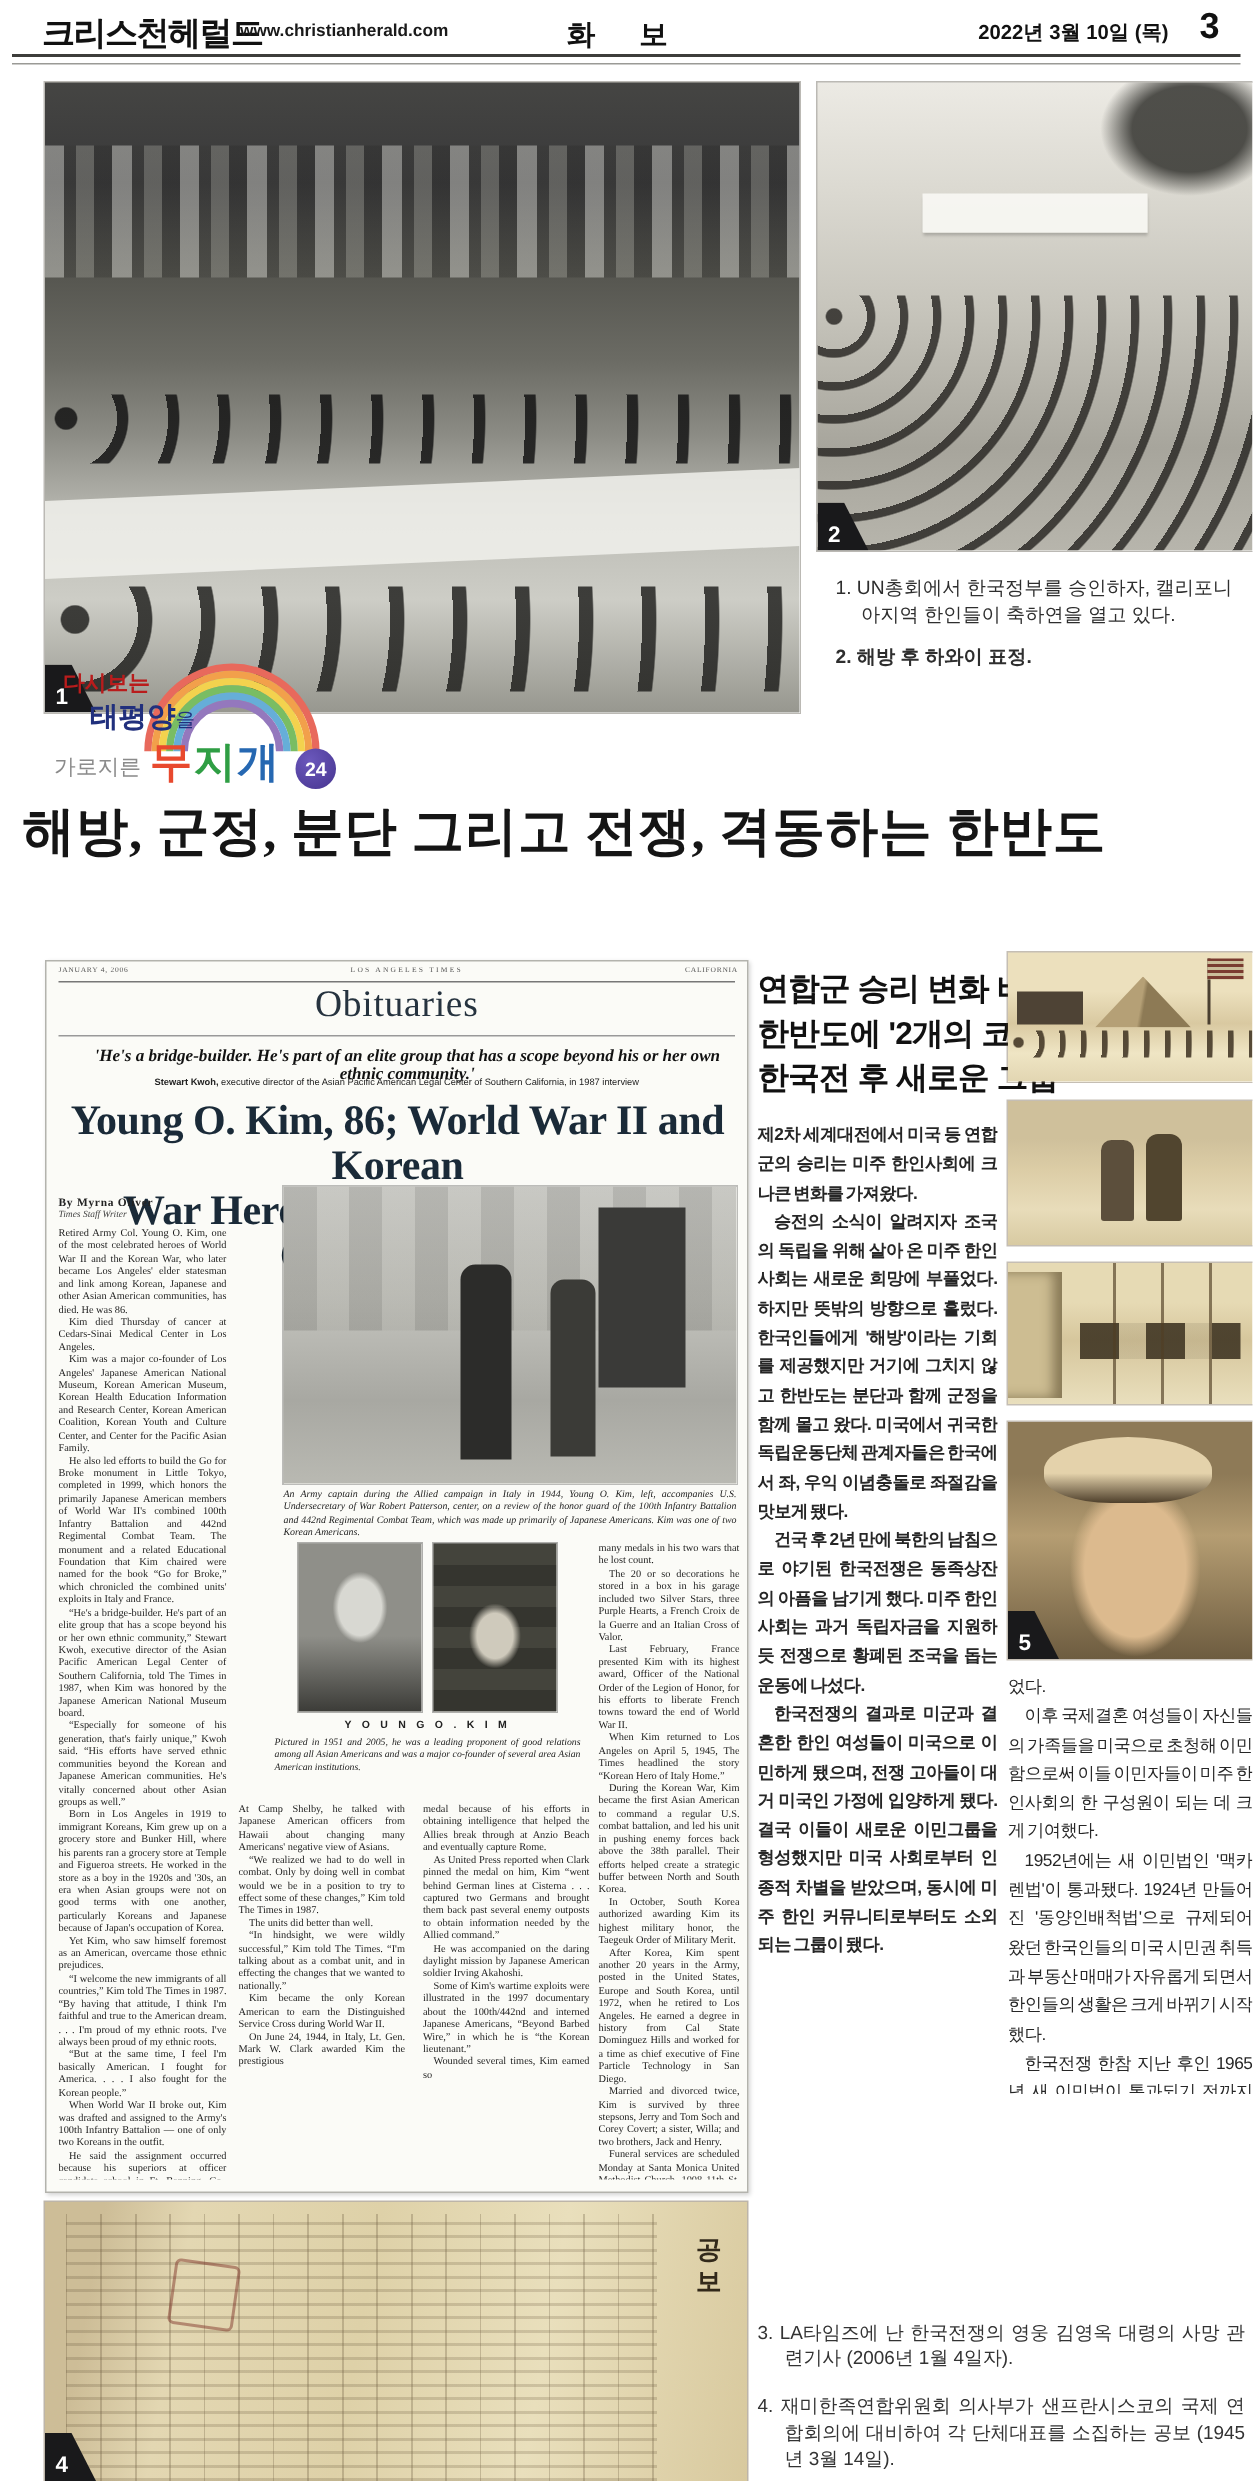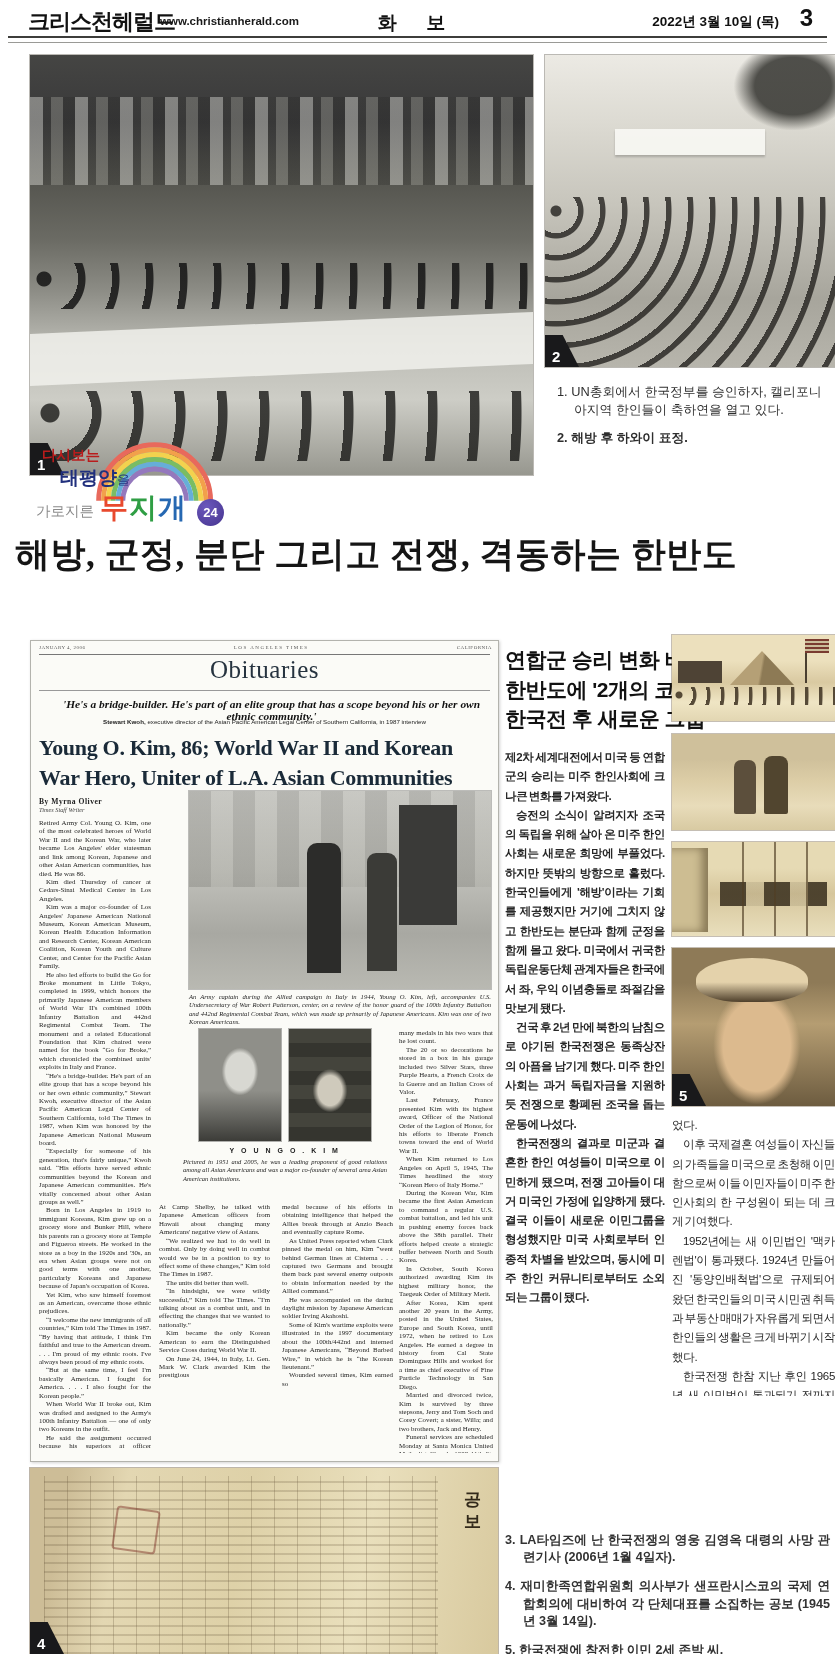--- a/index.html
+++ b/index.html
@@ -61,7 +61,7 @@
   .cl-hr2{left:8px;right:8px;top:49px;height:1px;background:#999;}
   .cl-quote{left:18px;right:4px;top:57px;text-align:center;font-style:italic;font-weight:bold;font-size:11.4px;color:#111;}
   .cl-attr{left:10px;right:10px;top:77px;text-align:center;font-size:6.2px;color:#222;font-family:"Liberation Sans",sans-serif;}
-  .cl-h1{left:8px;top:92px;width:452px;font-size:22px;line-height:30px;font-weight:600;color:#1a2a38;letter-spacing:-0.3px;}
+  .cl-h1{left:8px;top:92px;width:452px;font-size:28px;line-height:30px;font-weight:600;color:#1a2a38;letter-spacing:-0.3px;text-align:center;}
   .cl-by{left:8px;top:156px;font-size:7.6px;font-weight:bold;letter-spacing:.5px;color:#222;}
   .cl-by2{left:8px;top:165px;font-size:6.3px;font-style:italic;color:#444;}
   .cl-body{font-size:6.9px;line-height:1.22;text-align:justify;overflow:hidden;}

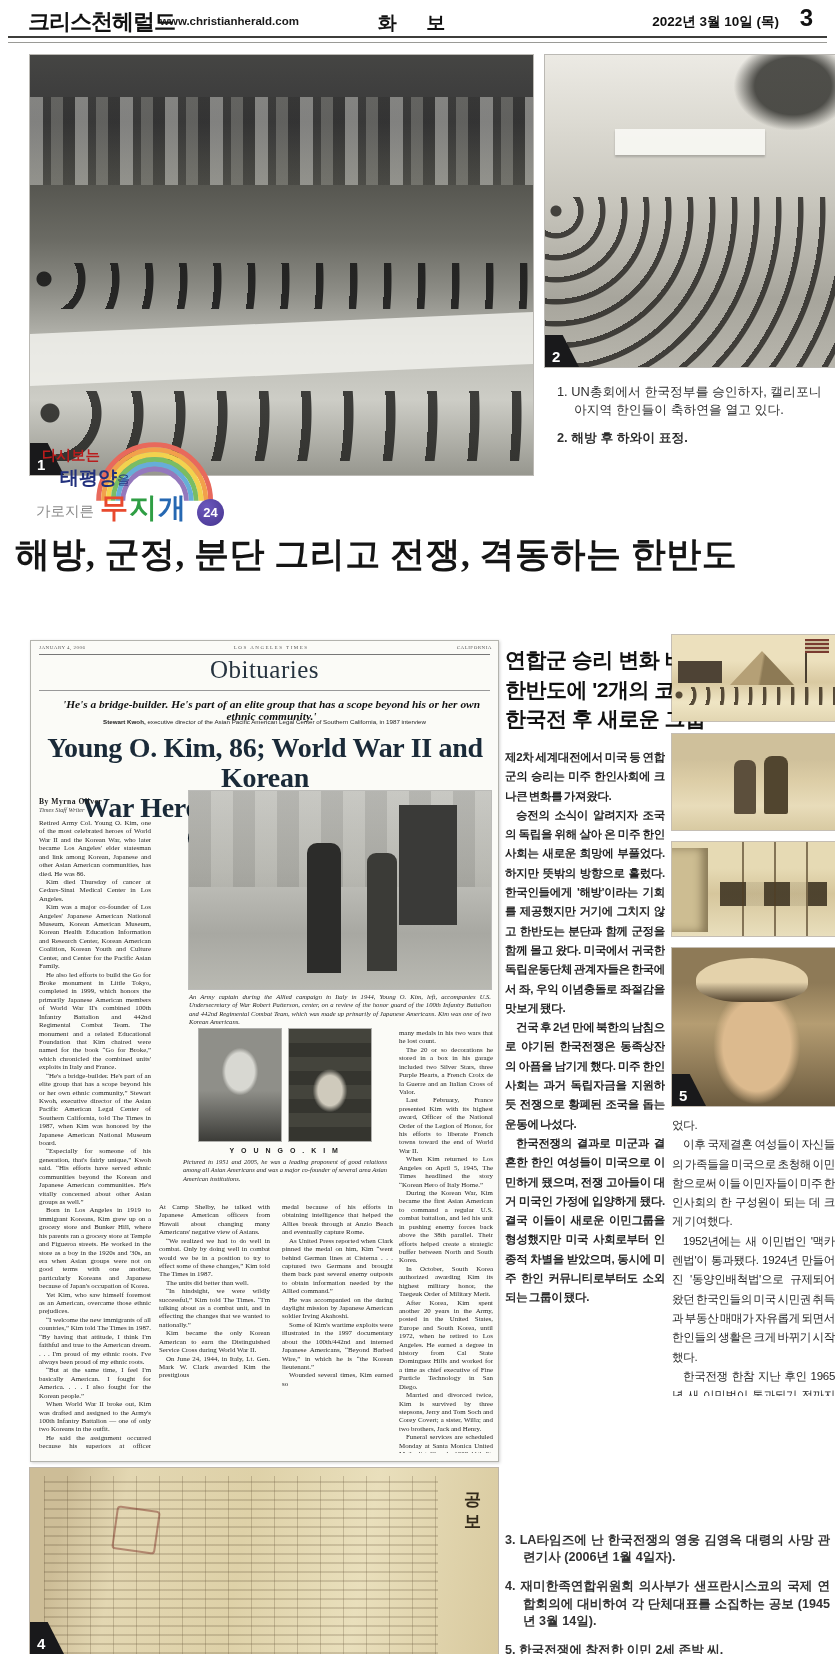--- a/index.html
+++ b/index.html
@@ -116,7 +116,7 @@
 
   
   .cap345{left:505px;top:1532px;width:325px;color:#333;font-size:12.6px;line-height:17.2px;}
-  .cap345 p{margin:0 0 12px 0;padding-left:18px;text-indent:-18px;text-align:justify;font-weight:bold;}
+  .cap345 p{margin:15px 0 12px 0;padding-left:18px;text-indent:-18px;text-align:justify;}
 </style>
 </head>
 <body>

